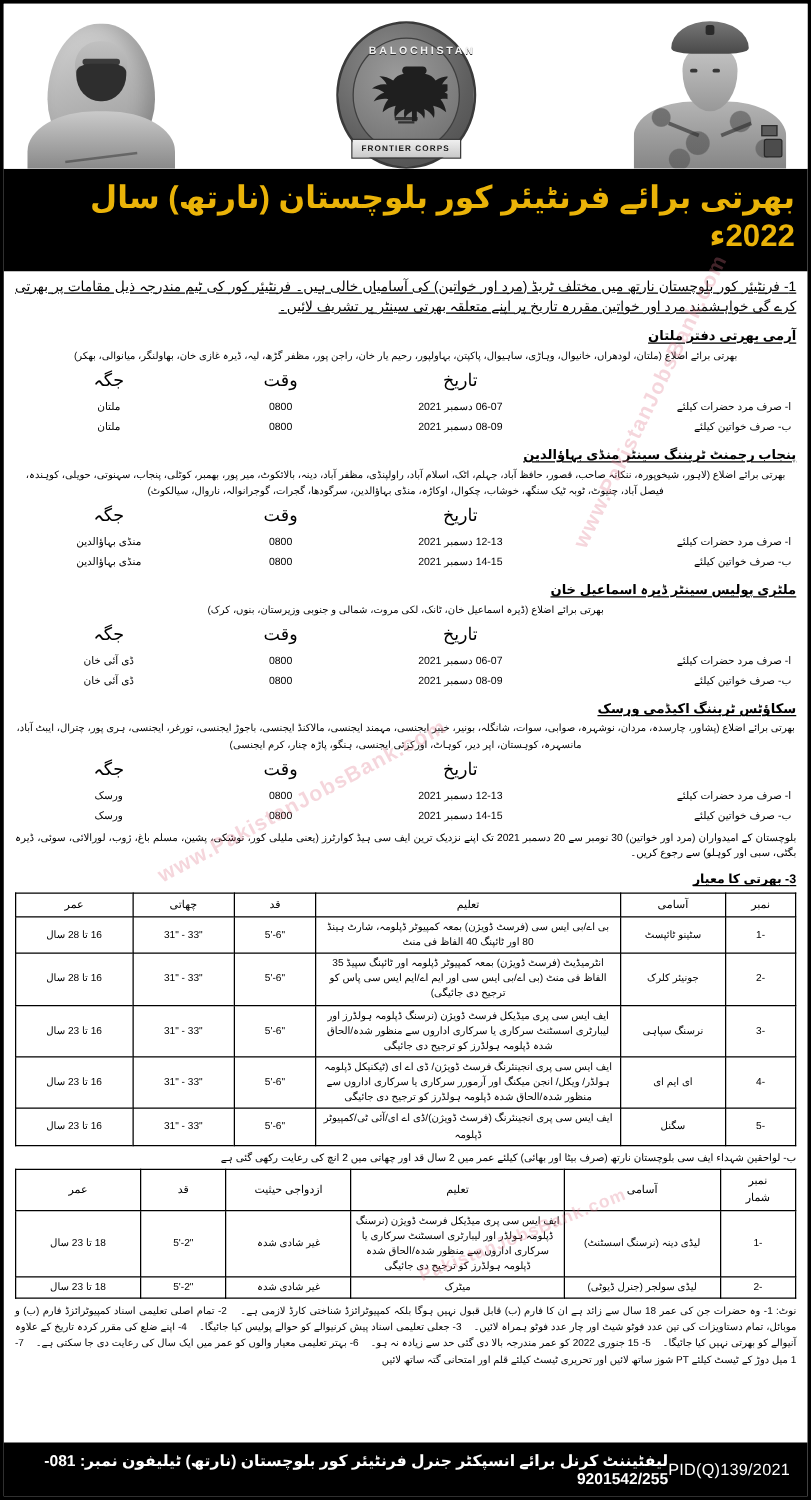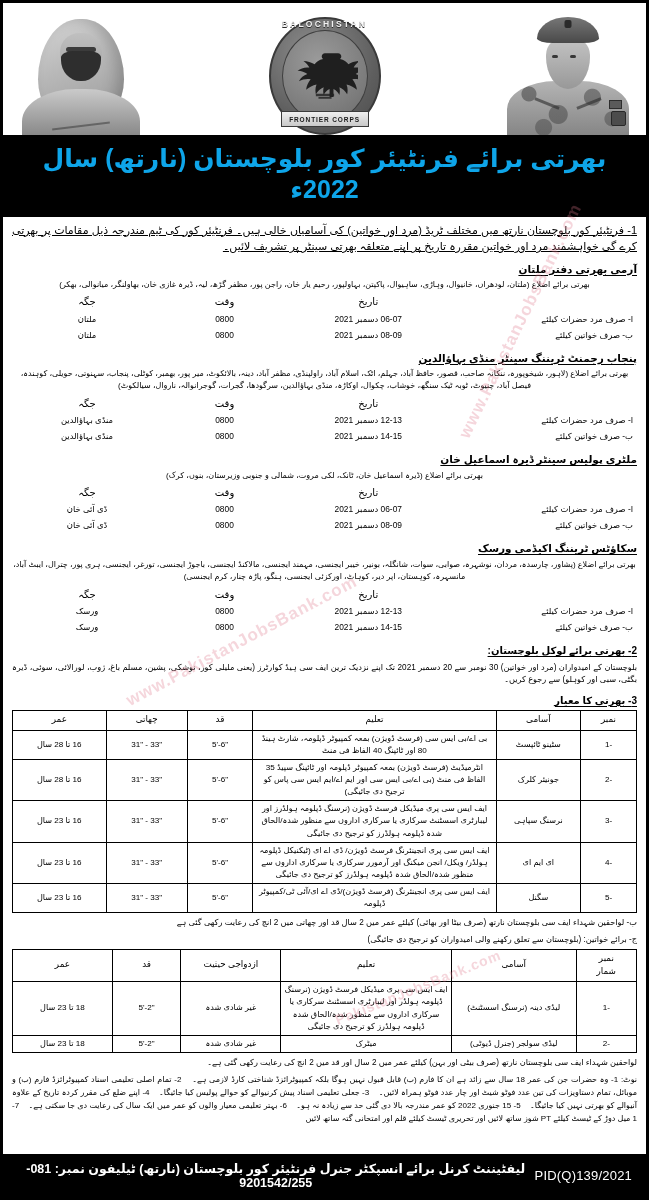--- a/index.html
+++ b/index.html
@@ -191,8 +191,8 @@
   }
   .crest .crest-word {
     position: absolute;
-    top: 2px; left: 0; right: 0;
-    text-align: center;
+    top: 18px; left: 0; right: 0;
+    text-align: right;
     font-size: 8.5px;
     letter-spacing: 2.2px;
     font-weight: bold;

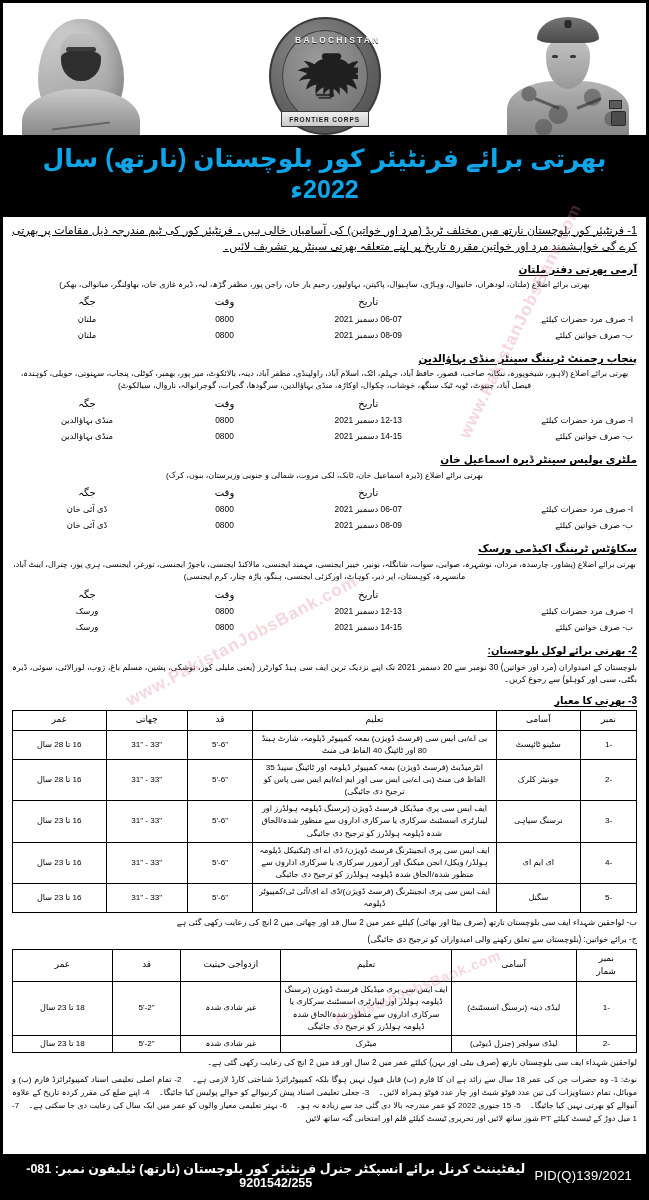--- a/index.html
+++ b/index.html
@@ -226,8 +226,7 @@
   
   .title-bar {
     background: #000;
-    color: #0ea5e9;
-    text-align: center;
+    color: #eab308;
     padding: 8px 10px 11px;
     flex: 0 0 auto;
   }

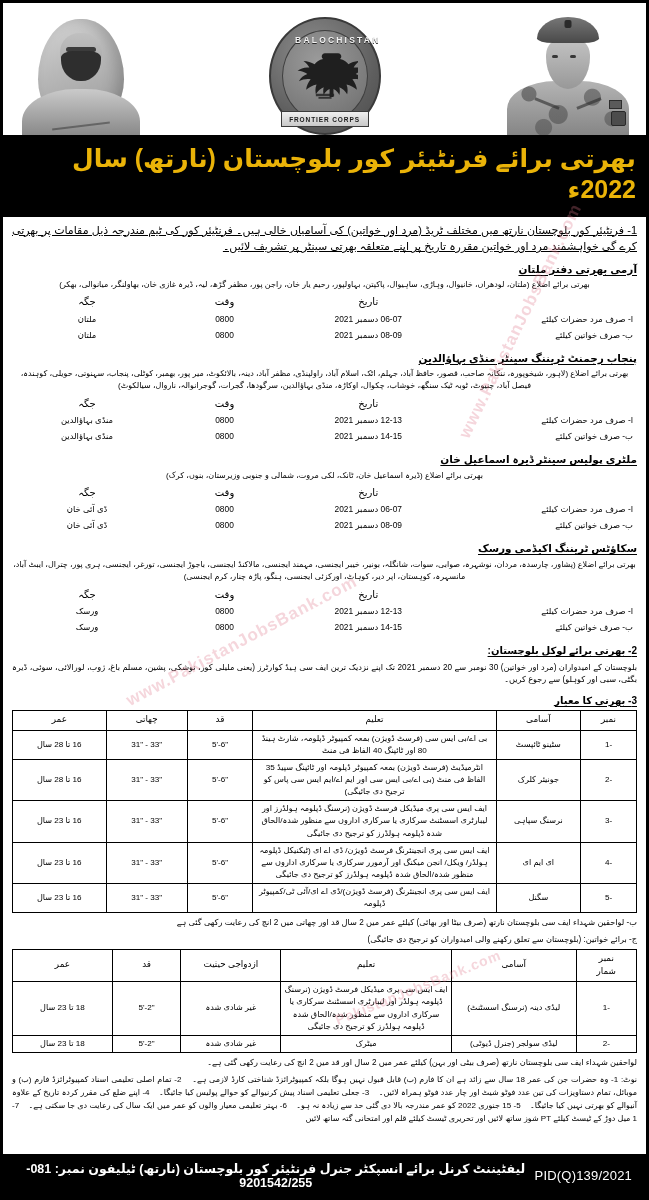--- a/index.html
+++ b/index.html
@@ -287,7 +287,7 @@
   }
   .sched th {
     font-weight: normal;
-    font-size: 10px;
+    font-size: 14px;
     padding: 1px 0 2px;
   }
   .sched td { padding: 1px 0 2px; }

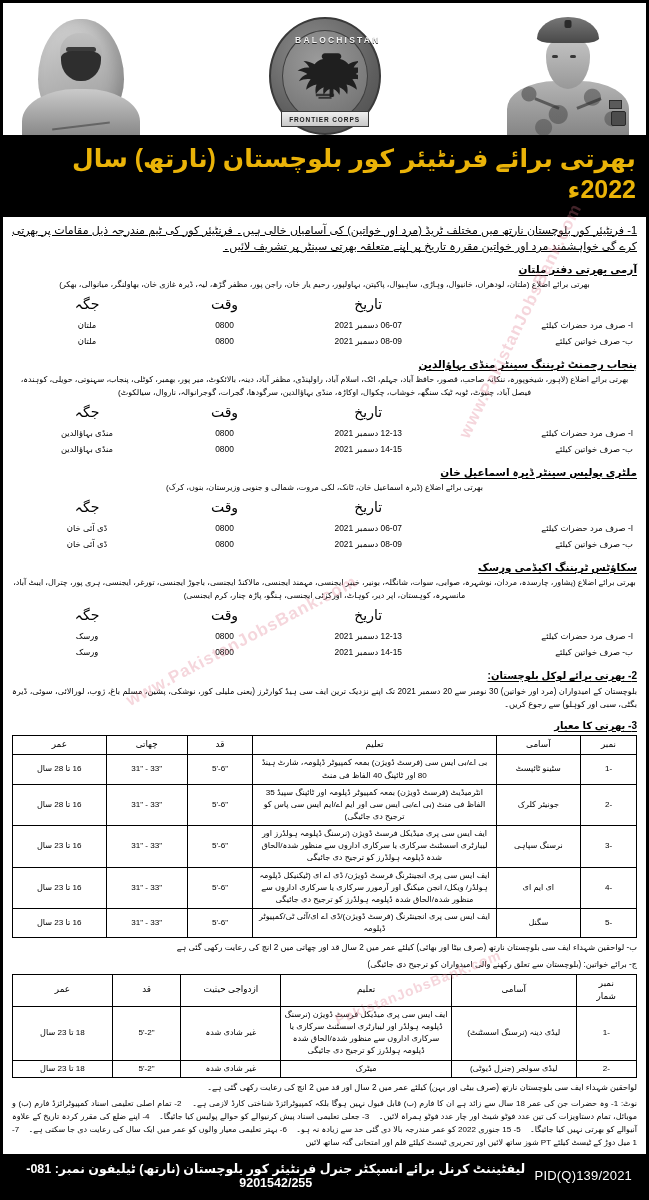--- a/index.html
+++ b/index.html
@@ -549,7 +549,6 @@
     </tbody>
       </table>
 
-    <div class="section-head left-head">2- بھرتی برائے لوکل بلوچستان:</div>
     <div class="para">بلوچستان کے امیدواران (مرد اور خواتین) 30 نومبر سے 20 دسمبر 2021 تک اپنے نزدیک ترین ایف سی ہیڈ کوارٹرز (یعنی ملیلی کور، نوشکی، پشین، مسلم باغ، ژوب، لورالائی، سوئی، ڈیرہ بگٹی، سبی اور کوہلو) سے رجوع کریں۔</div>
 
     <div class="section-head left-head">3- بھرتی کا معیار</div>

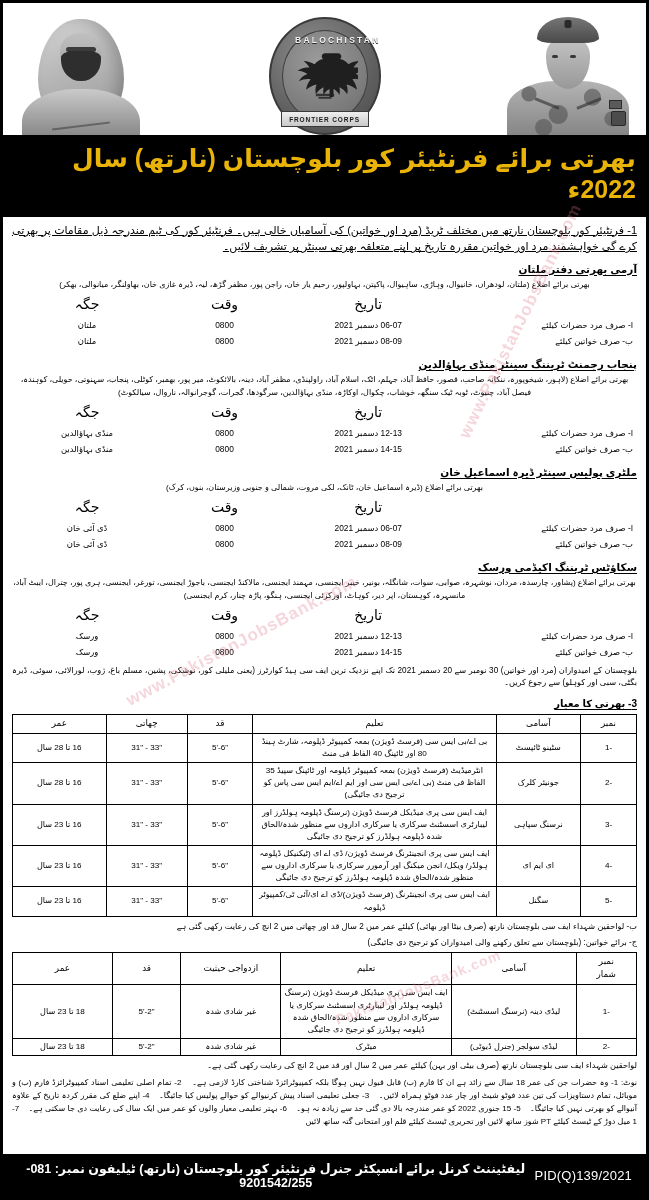--- a/index.html
+++ b/index.html
@@ -607,7 +607,6 @@
       </table>
 
     <div class="sub-note">ب- لواحقین شہداء ایف سی بلوچستان نارتھ (صرف بیٹا اور بھائی) کیلئے عمر میں 2 سال قد اور چھاتی میں 2 انچ کی رعایت رکھی گئی ہے</div>
-    <div class="sub-note">ج- برائے خواتین: (بلوچستان سے تعلق رکھنے والی امیدواران کو ترجیح دی جائیگی)</div>
 
     <table class="grid">
       <tbody>

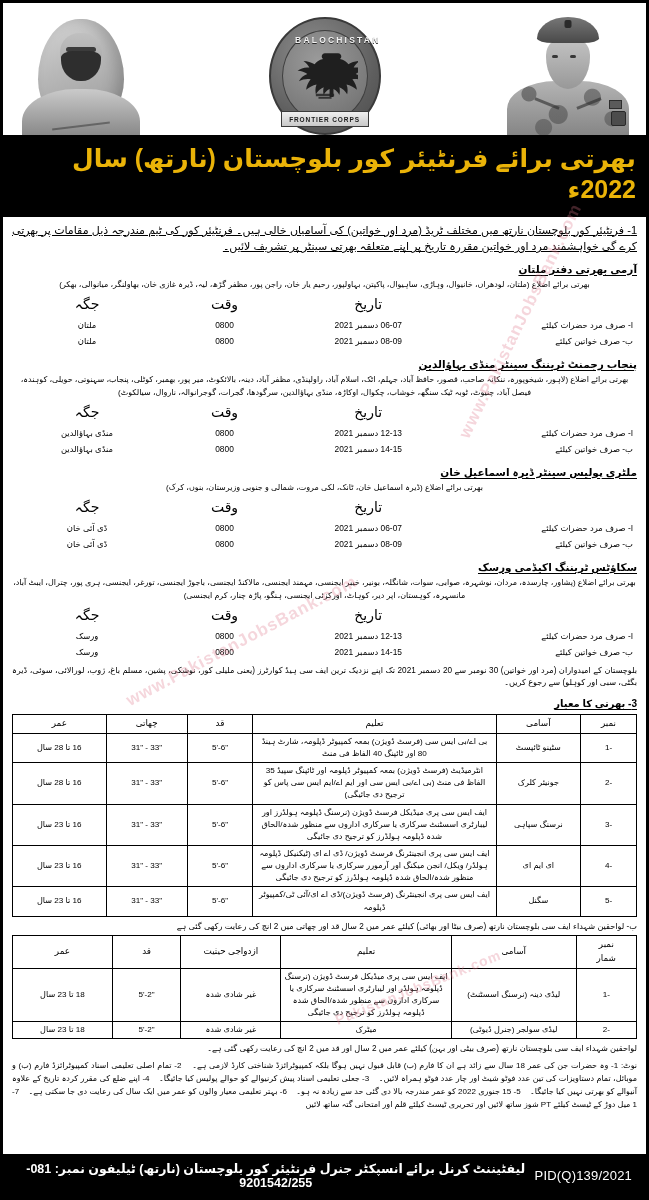--- a/index.html
+++ b/index.html
@@ -637,7 +637,6 @@
     </tbody>
       </table>
 
-    <div class="sub-note">لواحقین شہداء ایف سی بلوچستان نارتھ (صرف بیٹی اور بہن) کیلئے عمر میں 2 سال اور قد میں 2 انچ کی رعایت رکھی گئی ہے۔</div>
 
     <div class="notes">
       <span class="n">نوٹ:</span>

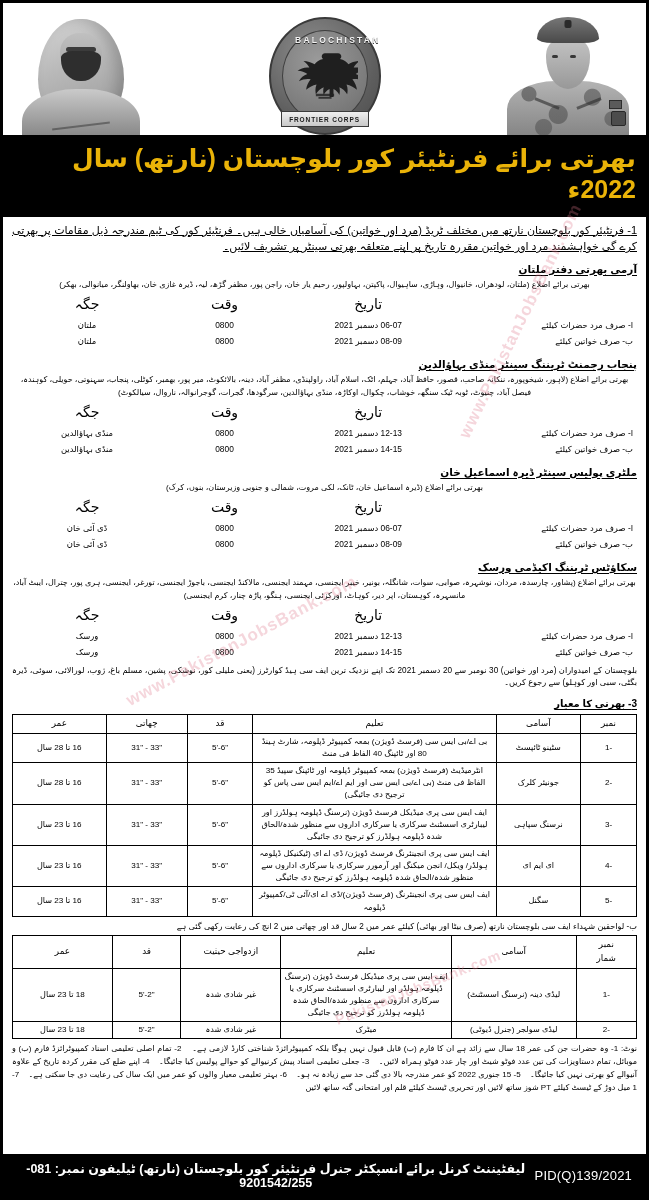--- a/index.html
+++ b/index.html
@@ -373,7 +373,6 @@
     font-size: 12.5px;
     font-weight: bold;
     flex: 1 1 auto;
-    text-align: center;
   }
   .footer .pid {
     font-size: 13px;

